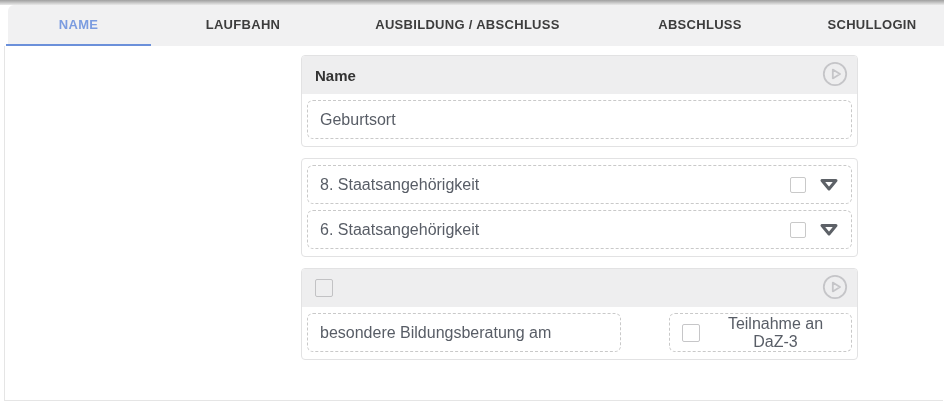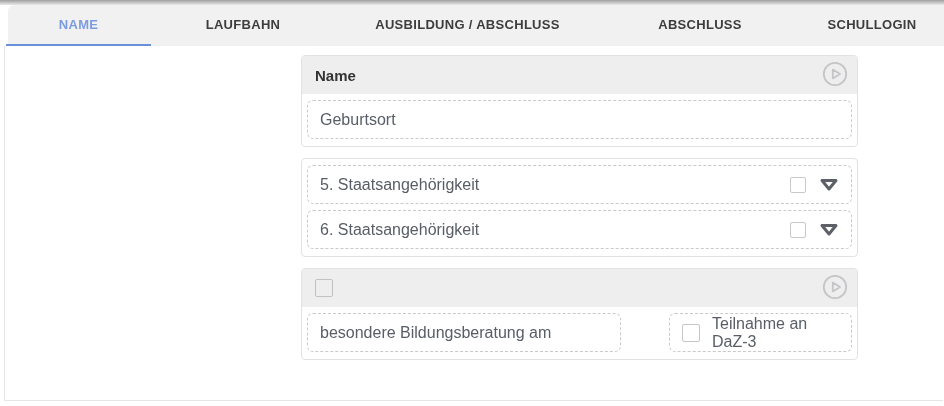--- a/index.html
+++ b/index.html
@@ -114,7 +114,7 @@
     <section class="card">
       <div class="card-body">
         <div class="dashed-field">
-          <span class="field-label">5. Staatsangehörigkeit</span>
+          <span class="field-label">8. Staatsangehörigkeit</span>
           <span class="spacer"></span>
           <span class="cb-small"></span>
           <span class="dd-arrow">

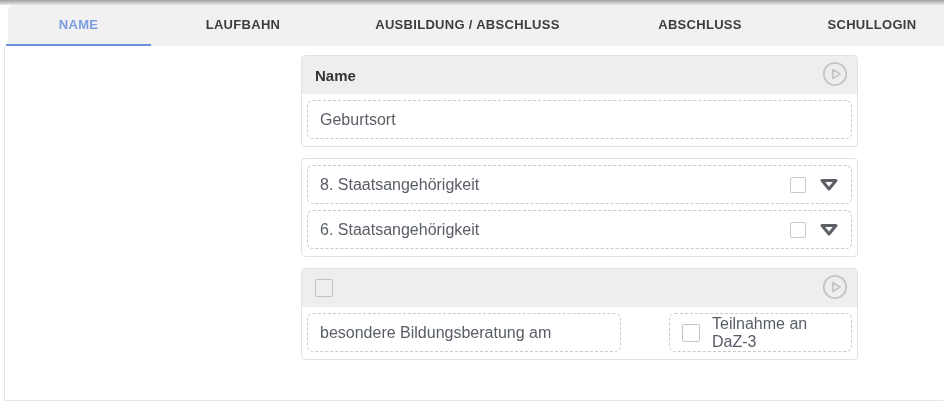--- a/index.html
+++ b/index.html
@@ -67,7 +67,7 @@
     box-sizing:border-box;background:transparent;cursor:pointer;flex:none;
     margin-right:13px;
   }
-  .row-split{display:flex;flex-direction:row;gap:4px;}
+  .row-split{display:flex;flex-direction:row;gap:4px;text-align:center;}
   .field-a{width:314px;flex:none;}
   .field-b{flex:1;margin-left:44px;}
   .cb-body{

